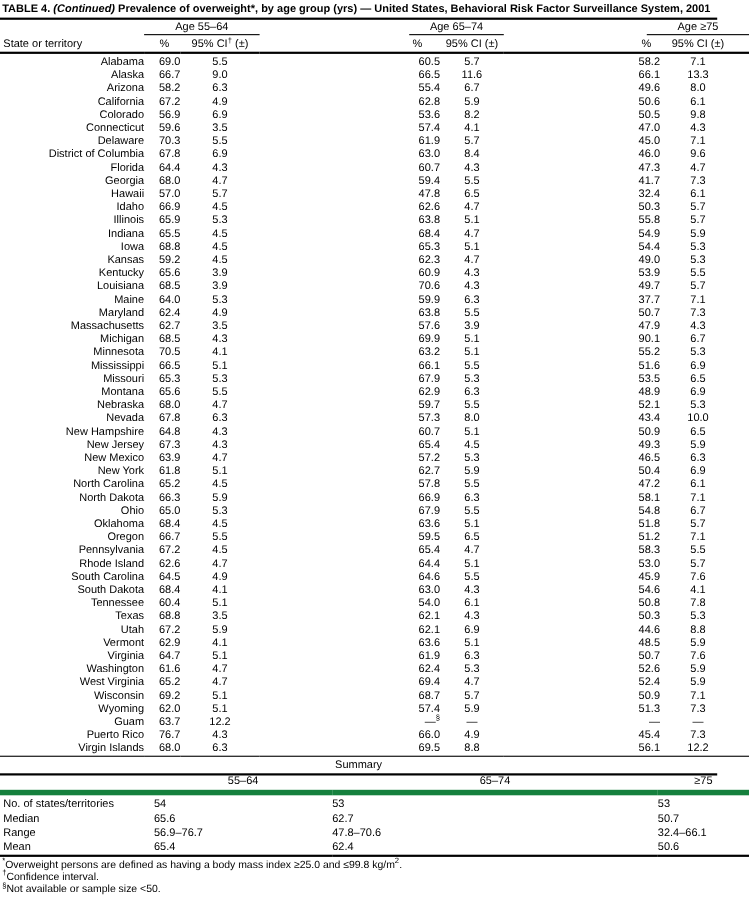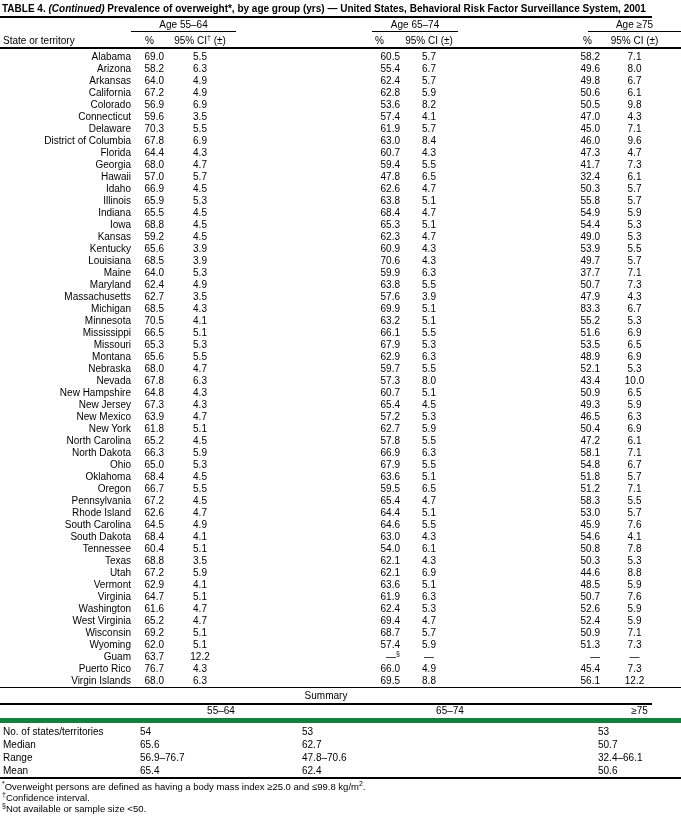--- a/index.html
+++ b/index.html
@@ -125,6 +125,15 @@
           <td class="c-ci padr">7.1</td>
         </tr>
         <tr>
+          <td class="c-state">Alaska</td>
+          <td class="c-p">66.7</td>
+          <td class="c-ci">9.0</td>
+          <td class="c-p">66.5</td>
+          <td class="c-ci">11.6</td>
+          <td class="c-p">66.1</td>
+          <td class="c-ci padr">13.3</td>
+        </tr>
+        <tr>
           <td class="c-state">Arizona</td>
           <td class="c-p">58.2</td>
           <td class="c-ci">6.3</td>

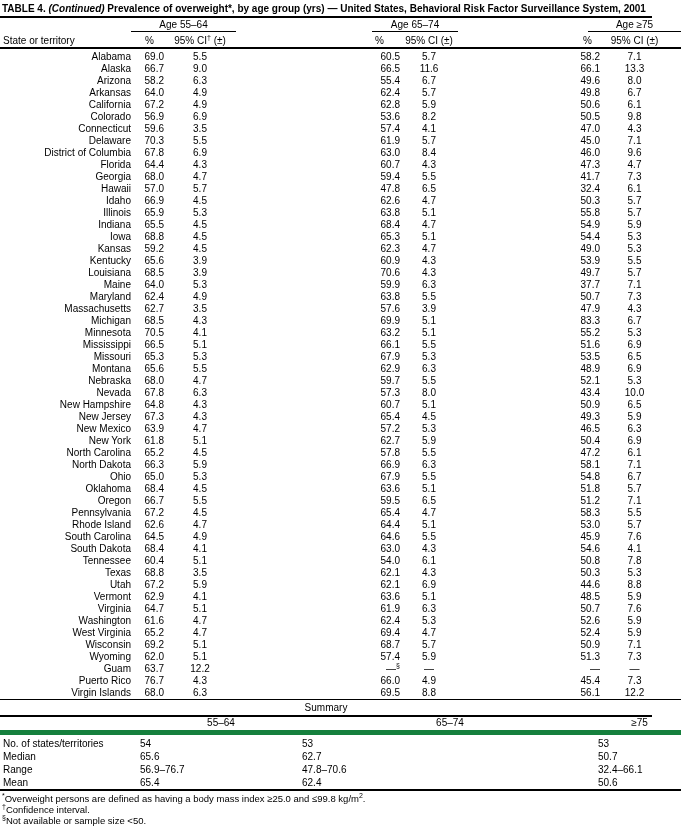--- a/index.html
+++ b/index.html
@@ -143,15 +143,6 @@
           <td class="c-ci padr">8.0</td>
         </tr>
         <tr>
-          <td class="c-state">Arkansas</td>
-          <td class="c-p">64.0</td>
-          <td class="c-ci">4.9</td>
-          <td class="c-p">62.4</td>
-          <td class="c-ci">5.7</td>
-          <td class="c-p">49.8</td>
-          <td class="c-ci padr">6.7</td>
-        </tr>
-        <tr>
           <td class="c-state">California</td>
           <td class="c-p">67.2</td>
           <td class="c-ci">4.9</td>

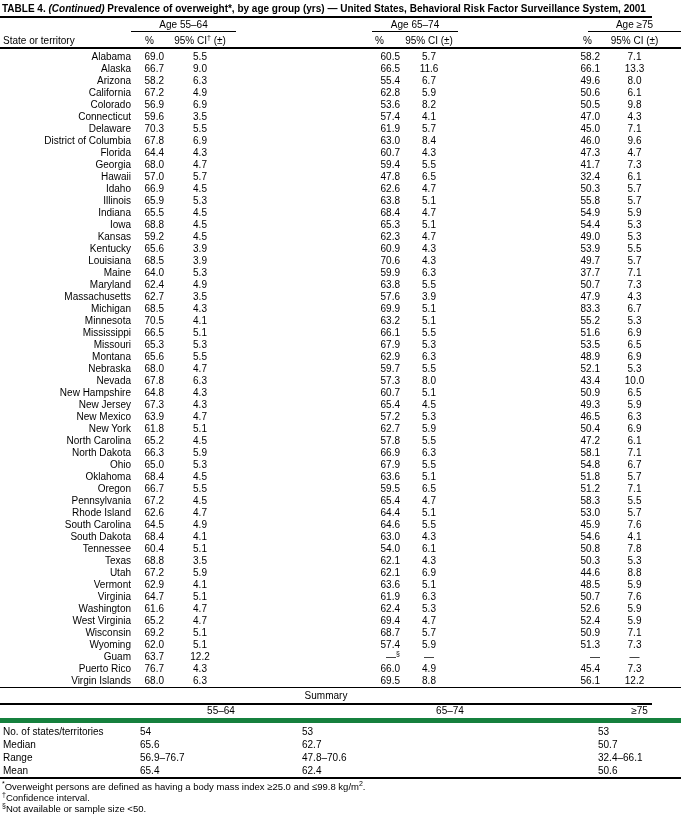--- a/index.html
+++ b/index.html
@@ -310,7 +310,7 @@
           <td class="c-ci">4.3</td>
           <td class="c-p">69.9</td>
           <td class="c-ci">5.1</td>
-          <td class="c-p">83.3</td>
+          <td class="c-p">90.1</td>
           <td class="c-ci padr">6.7</td>
         </tr>
         <tr>

